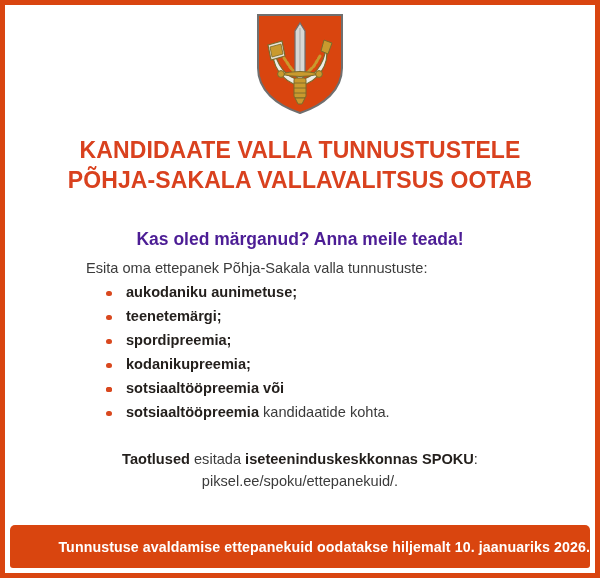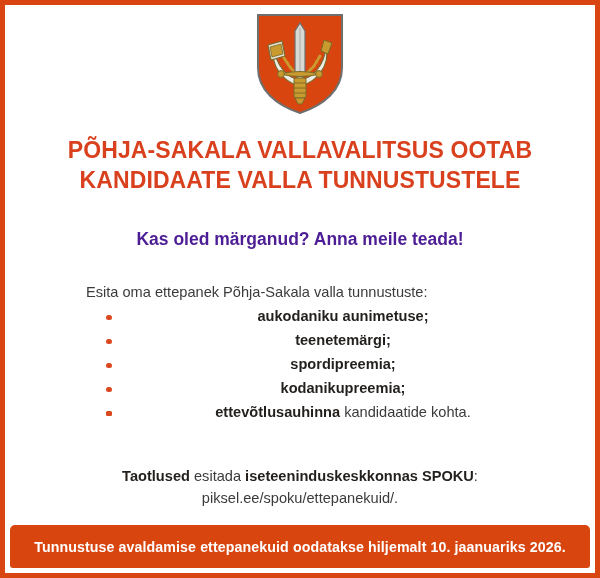--- a/index.html
+++ b/index.html
@@ -181,8 +181,8 @@
   </div>
 
   <h1 class="title">
+    <span class="title-line">KANDIDAATE VALLA TUNNUSTUSTELE</span>
     <span class="title-line">PÕHJA-SAKALA VALLAVALITSUS OOTAB</span>
-    <span class="title-line">KANDIDAATE VALLA TUNNUSTUSTELE</span>
   </h1>
 
   <div class="subtitle">Kas oled märganud? Anna meile teada!</div>

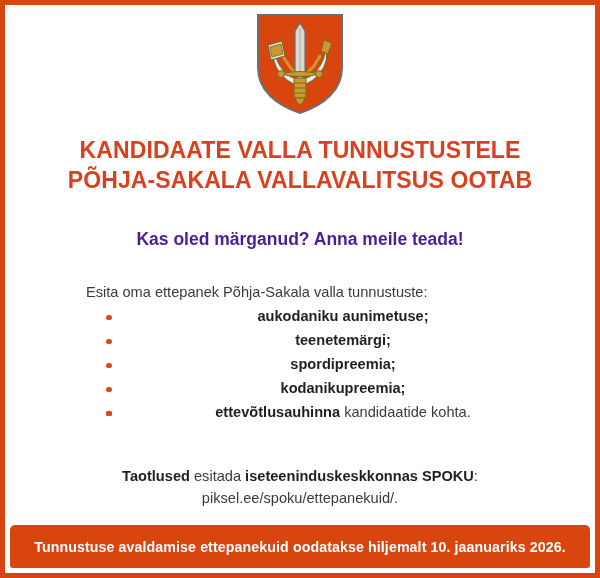--- a/index.html
+++ b/index.html
@@ -63,7 +63,7 @@
 
   
   .body-block {
-    margin-top: 33px;
+    margin-top: 9px;
     width: 520px;
     padding-left: 8px;
     box-sizing: border-box;

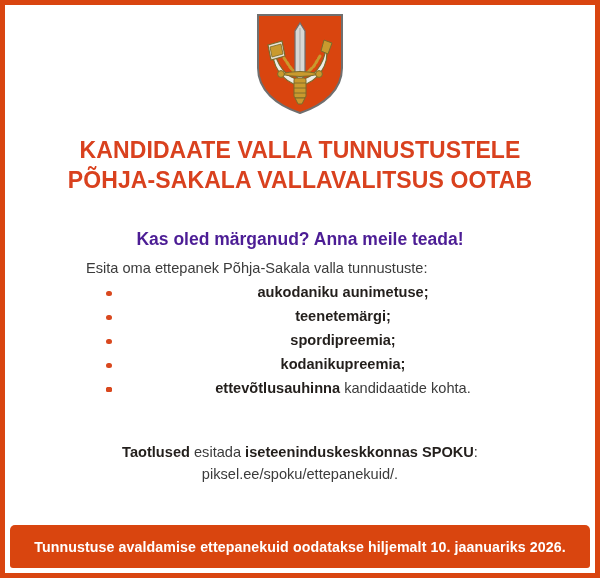--- a/index.html
+++ b/index.html
@@ -80,7 +80,6 @@
     list-style: none;
     margin: 0;
     padding: 0;
-    text-align: center;
   }
   .award-item {
     position: relative;

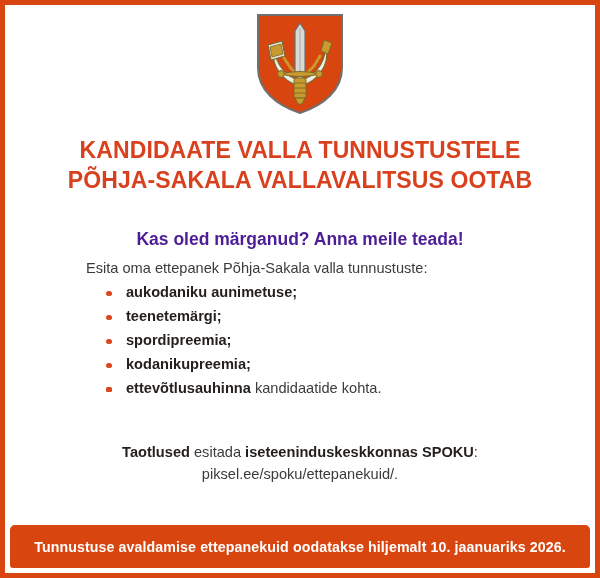--- a/index.html
+++ b/index.html
@@ -212,7 +212,7 @@
       </li>
       <li class="award-item">
         <span class="dot"></span>
-        <span class="rest"></span>
+        <span class="strong">sotsiaaltööpreemia või</span><span class="rest"></span>
       </li>
       <li class="award-item">
         <span class="dot"></span>

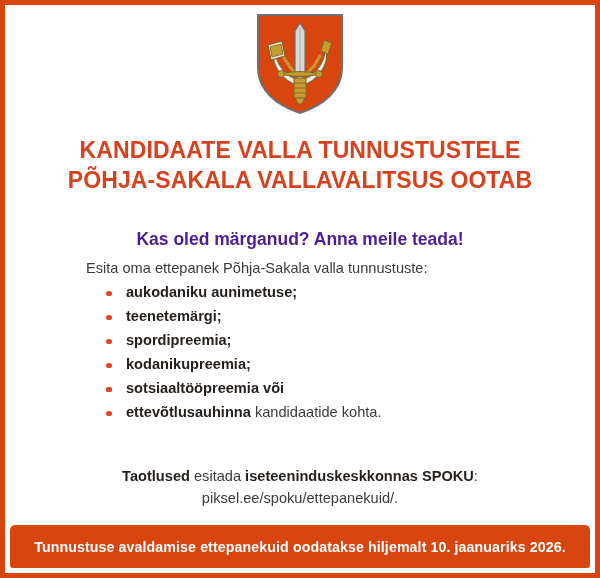--- a/index.html
+++ b/index.html
@@ -216,7 +216,7 @@
       </li>
       <li class="award-item">
         <span class="dot"></span>
-        <span class="strong">ettevõtlusauhinna</span><span class="rest"> kandidaatide kohta.</span>
+        <span class="strong">sotsiaaltööpreemia</span><span class="rest"> kandidaatide kohta.</span>
       </li>
     </ul>
   </div>

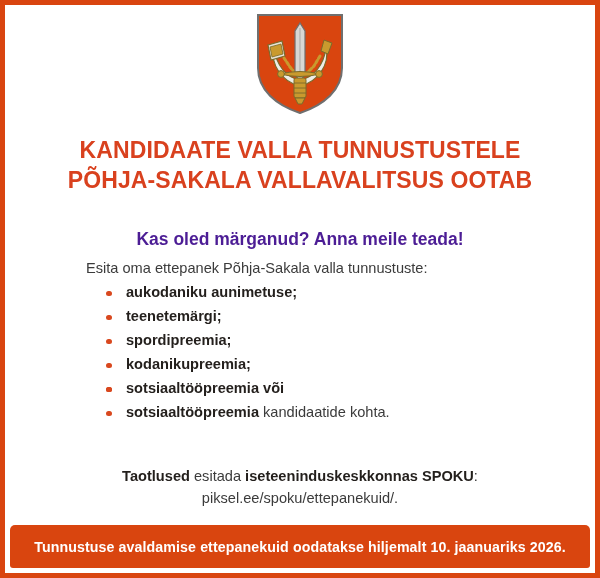--- a/index.html
+++ b/index.html
@@ -109,7 +109,7 @@
 
   
   .apply {
-    margin-top: 39px;
+    margin-top: 22px;
     width: 520px;
     text-align: center;
     color: #3b3b3b;

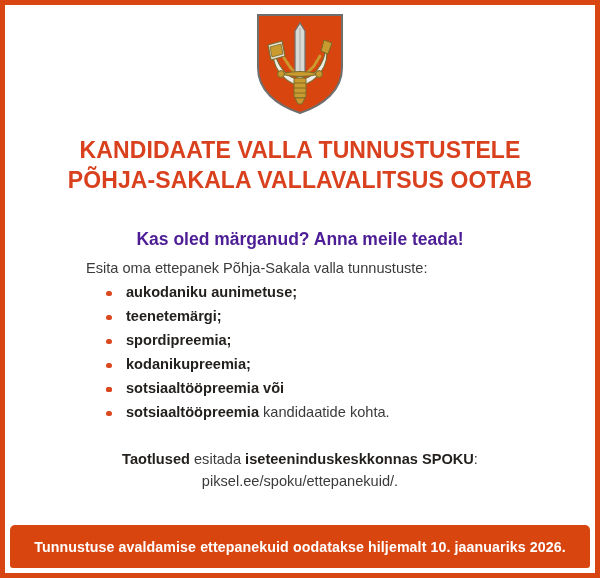--- a/index.html
+++ b/index.html
@@ -134,7 +134,7 @@
     border-radius: 5px 5px 3px 3px;
     display: flex;
     align-items: center;
-    justify-content: center;
+    justify-content: flex-end;
   }
   .footer-text {
     color: #ffffff;

